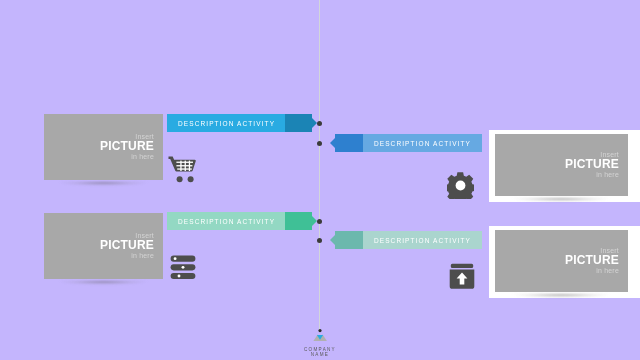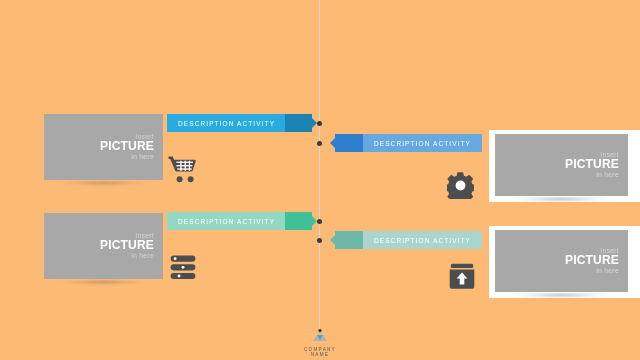--- a/index.html
+++ b/index.html
@@ -4,7 +4,7 @@
 <style>
   html,body{margin:0;padding:0;}
   body{width:640px;height:360px;background:#ffffff;font-family:"Liberation Sans",sans-serif;overflow:hidden;position:relative;}
-  .slide{position:absolute;inset:0;background:#fdba74;}
+  .slide{position:absolute;inset:0;background:#c4b5fd;}
 
   
   .timeline-line{position:absolute;left:319px;top:0;width:1px;height:330px;background:#d2d6d9;}

